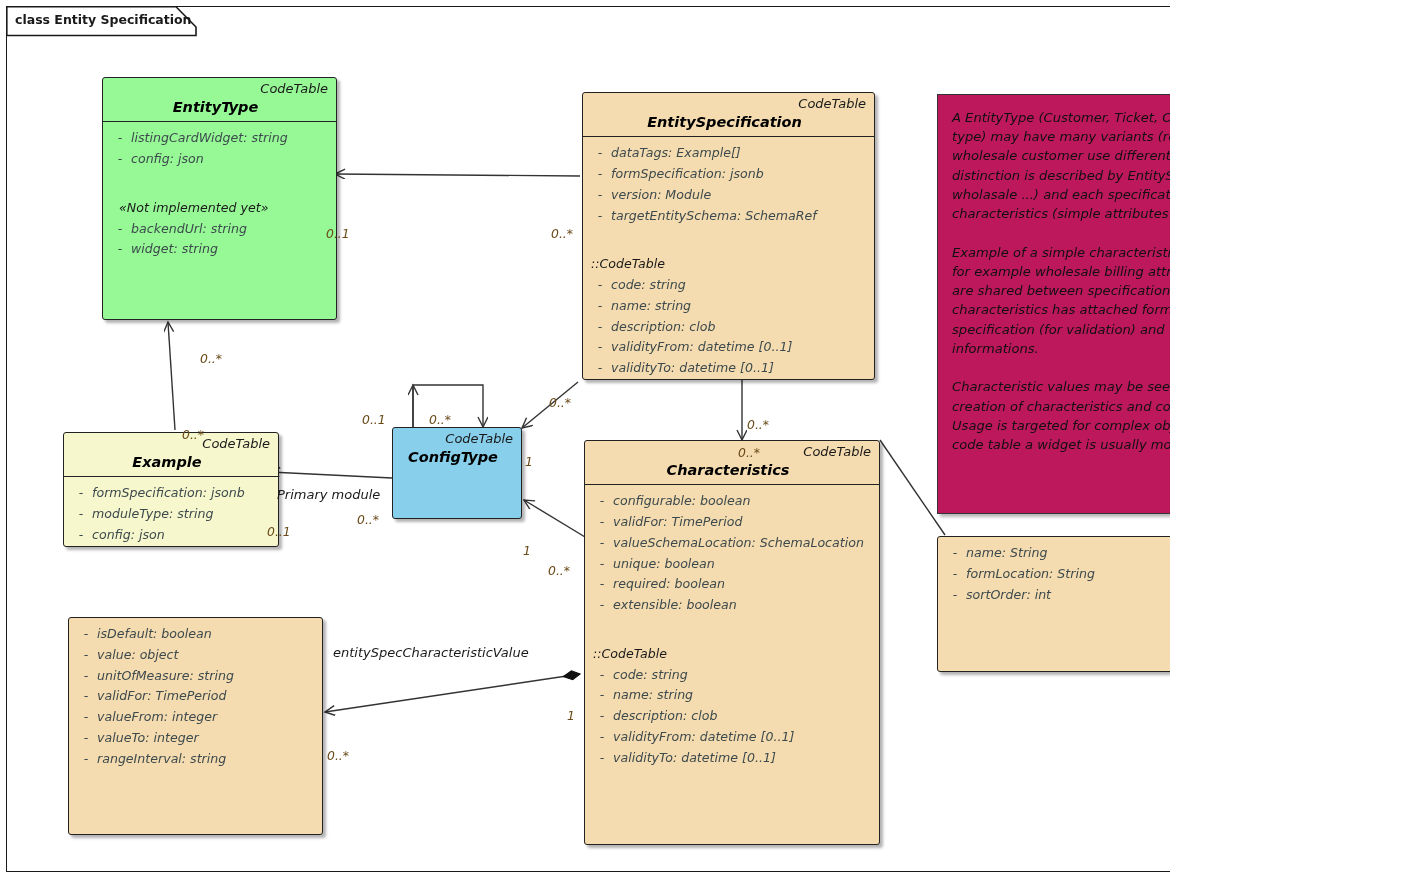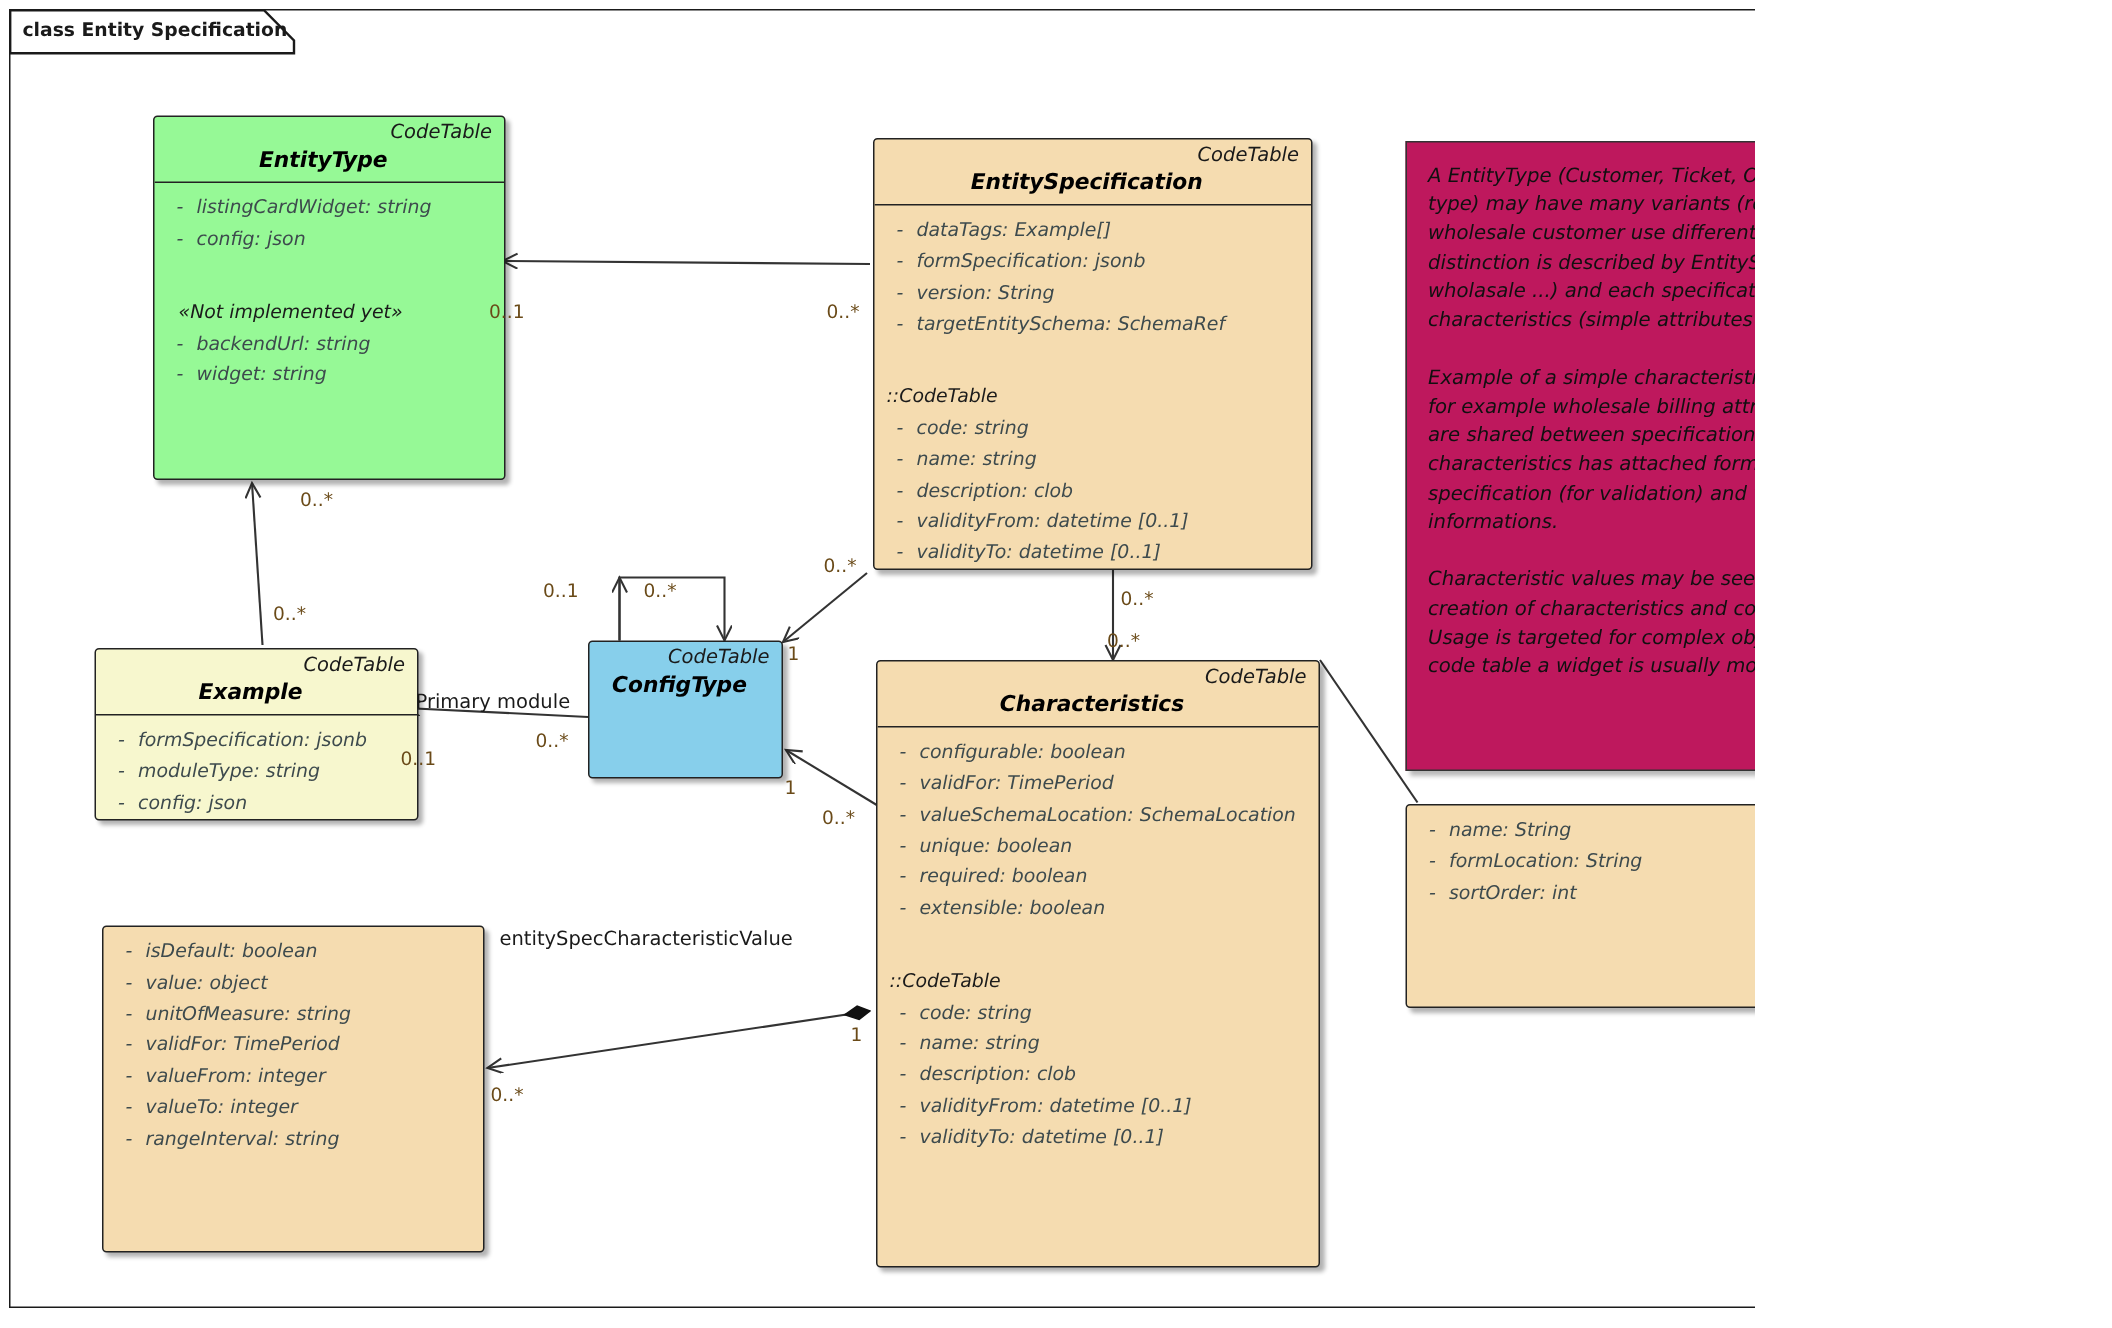--- a/index.html
+++ b/index.html
@@ -251,7 +251,7 @@
       </div>
       <div class="attr">
         <span class="vis">-</span>
-        <span class="txt">version: String</span>
+        <span class="txt">version: Module</span>
       </div>
       <div class="attr">
         <span class="vis">-</span>

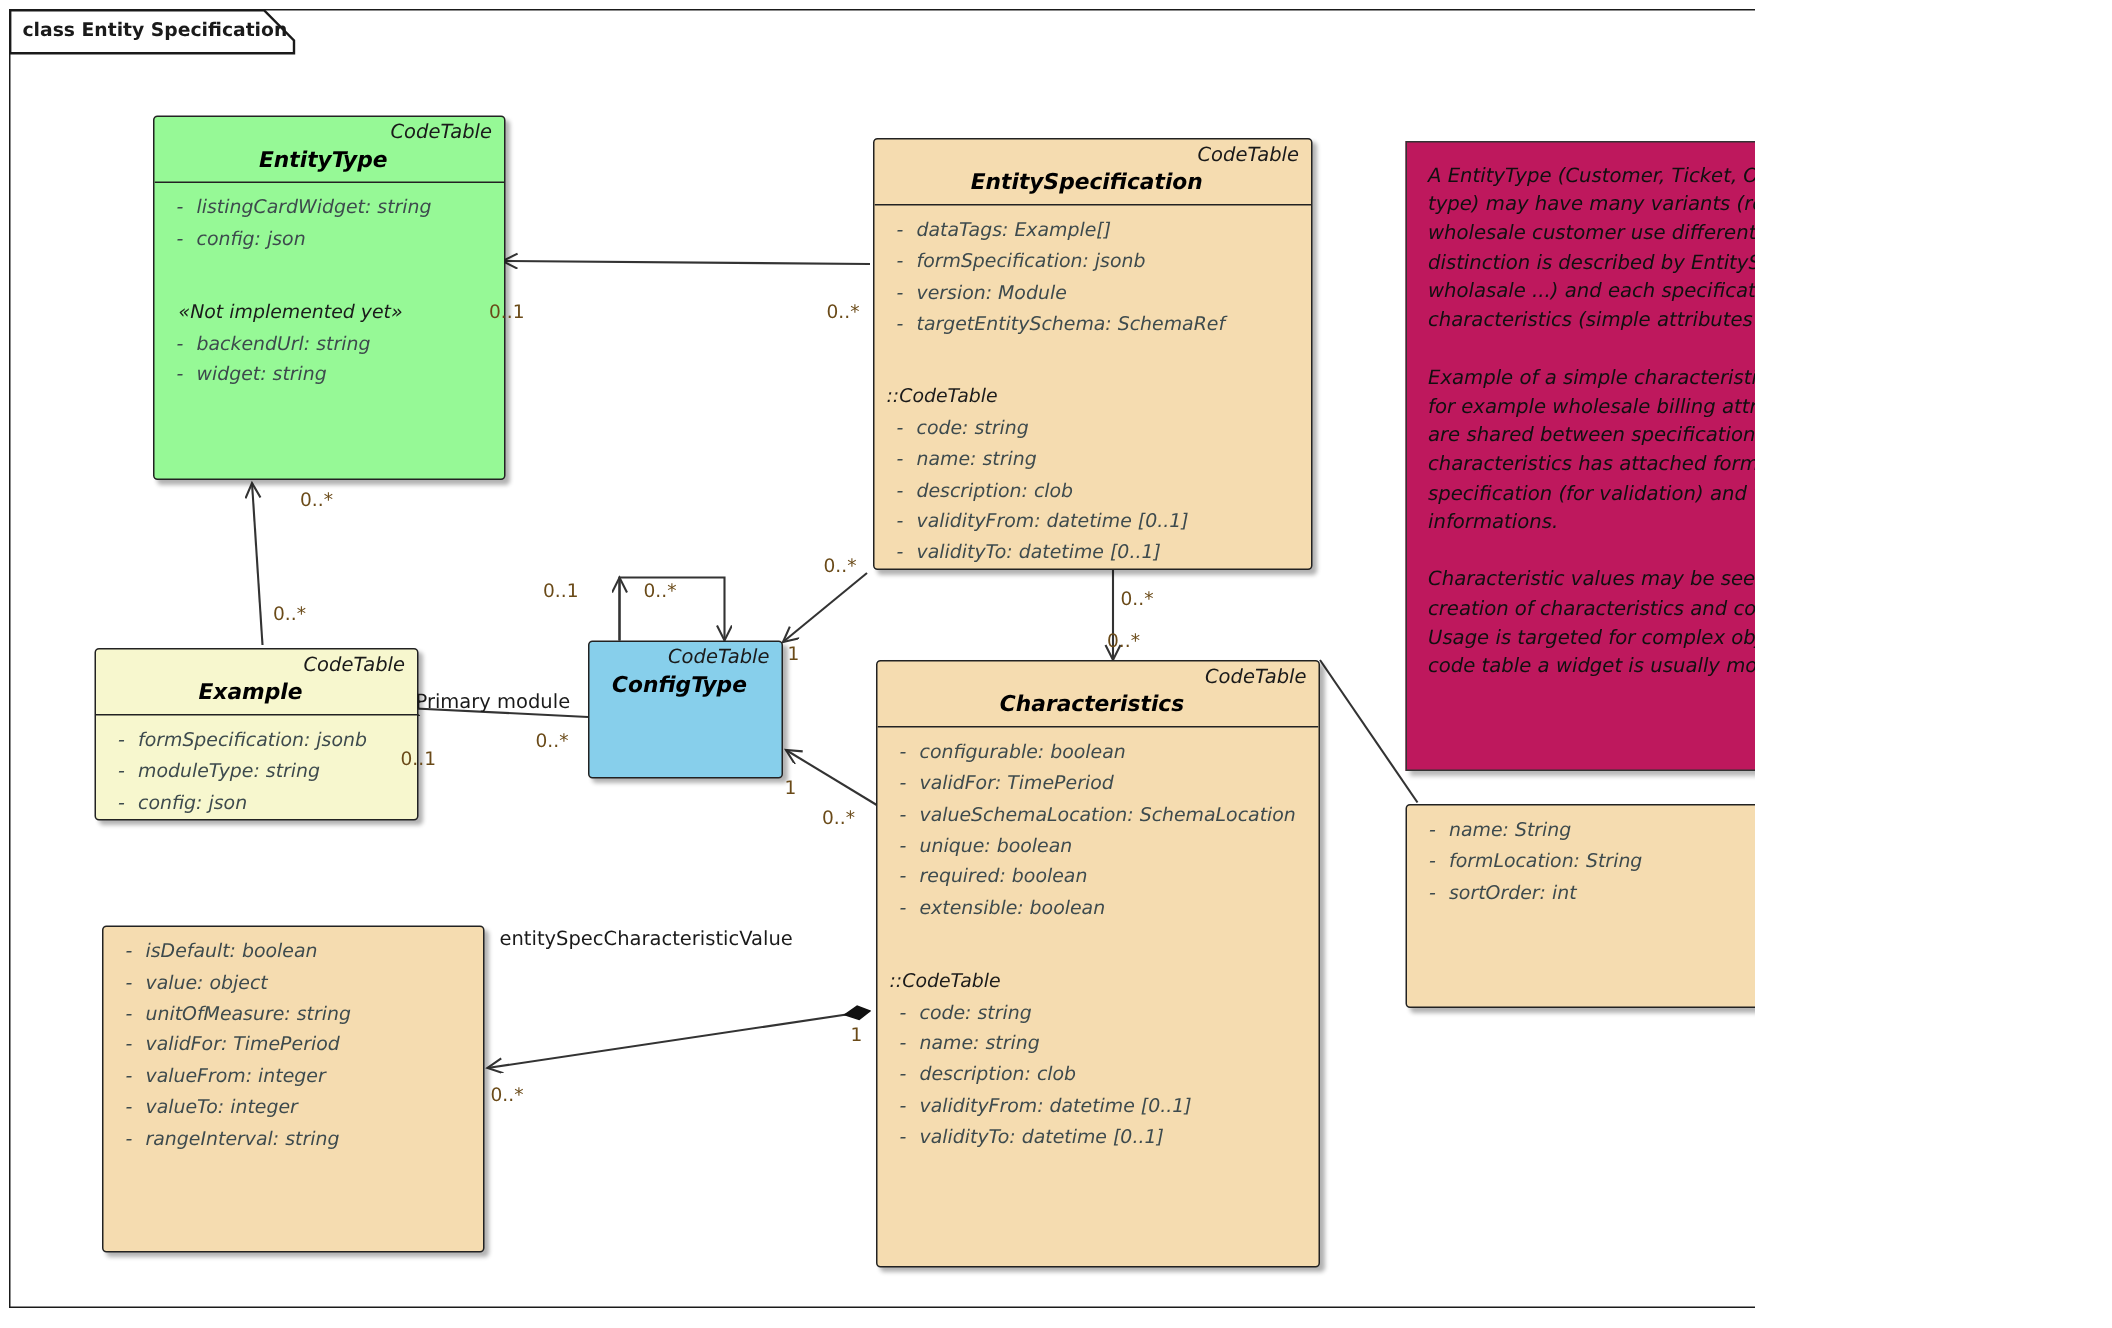--- a/index.html
+++ b/index.html
@@ -152,9 +152,11 @@
   .mult, .rolelbl {
     position: absolute;
     font-family: "DejaVu Sans", sans-serif;
+    font-style: italic;
     font-size: 12.4px;
     color: #6a4a18;
     white-space: nowrap;
+    margin-top: 26px;
   }
   .rolelbl {
     color: #1a1a1a;

